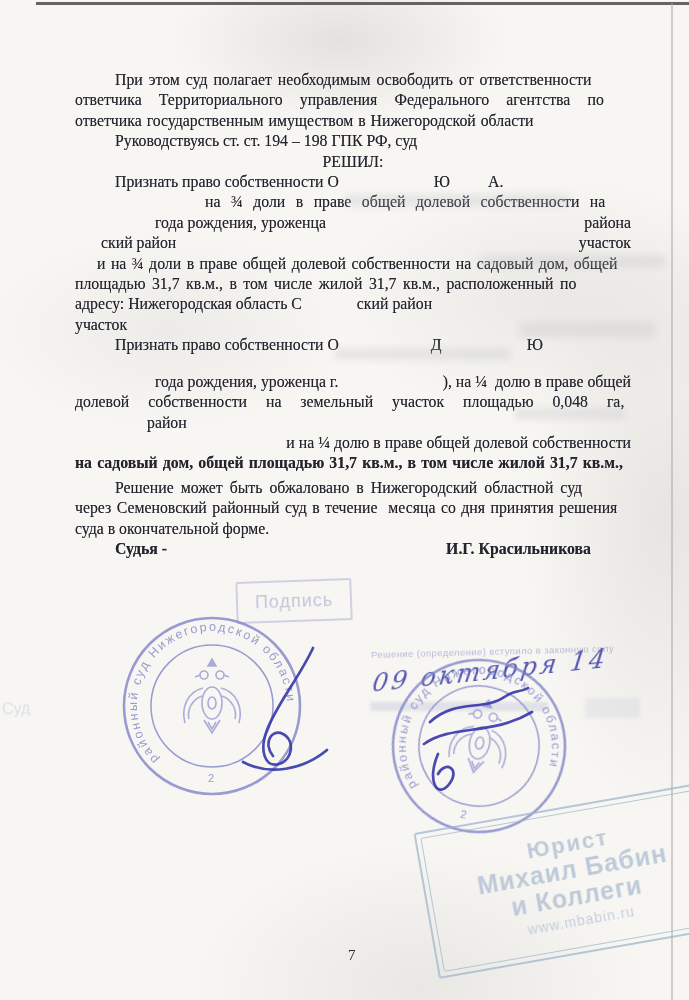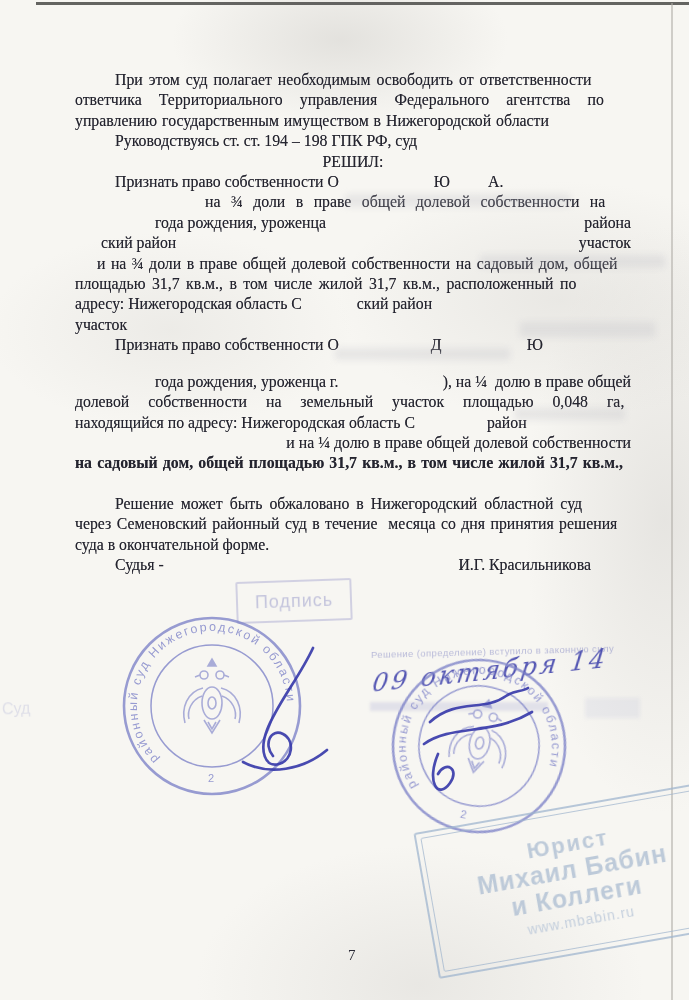--- a/index.html
+++ b/index.html
@@ -105,7 +105,7 @@
   <div class="doc">
       <div class="line a-l" style="padding-left: 40px; word-spacing: 2px;"><span>При этом суд полагает необходимым освободить от ответственности</span></div>
       <div class="line a-l" style="word-spacing: 4.6px;"><span>ответчика  Территориального  управления  Федерального  агентства  по</span></div>
-      <div class="line a-l" style="word-spacing: 1px;"><span>управлению государственным имуществом в Нижегородской области</span></div>
+      <div class="line a-l" style="word-spacing: 1px;"><span>ответчика государственным имуществом в Нижегородской области</span></div>
       <div class="line a-l" style="padding-left: 40px;"><span>Руководствуясь ст. ст. 194 – 198 ГПК РФ, суд</span></div>
       <div class="line a-c"><span>РЕШИЛ:</span></div>
       <div class="line a-l" style="padding-left: 40px;"><span>Признать право собственности О</span><span class="gap" style="width: 95px;"></span><span>Ю</span><span class="gap" style="width: 38px;"></span><span>А.</span></div>

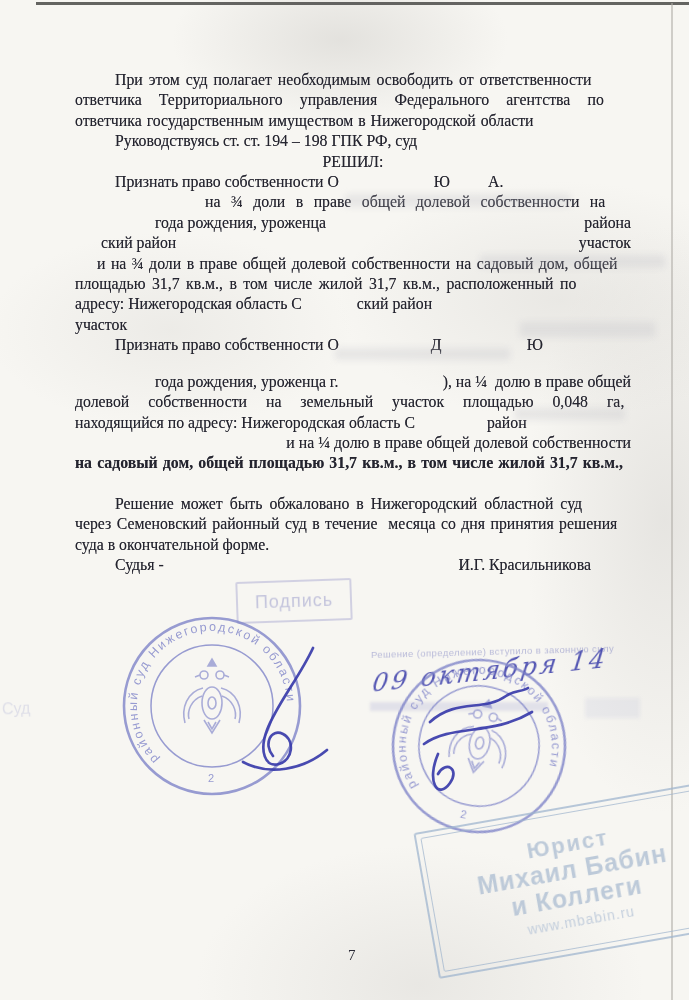--- a/index.html
+++ b/index.html
@@ -119,7 +119,7 @@
       <div class="line a-l" style="padding-left: 40px;"><span>Признать право собственности О</span><span class="gap" style="width: 92px;"></span><span>Д</span><span class="gap" style="width: 85px;"></span><span>Ю</span></div>
       <div class="line a-l" style="padding-left: 80px; margin-top: 16px;"><span>года рождения, уроженца г.</span><span class="sp"></span><span>), на ¼  долю в праве общей</span></div>
       <div class="line a-l" style="word-spacing: 5.5px;"><span>долевой  собственности  на  земельный  участок  площадью  0,048  га,</span></div>
-      <div class="line a-l"><span>находящийся по адресу: Нижегородская область С</span><span class="gap" style="width: 72px;"></span><span>район</span></div>
+      <div class="line a-l"><span class="gap" style="width: 72px;"></span><span>район</span></div>
       <div class="line a-r"><span>и на ¼ долю в праве общей долевой собственности</span></div>
       <div class="line a-l" style="word-spacing: 1.2px; font-weight: bold;"><span>на садовый дом, общей площадью 31,7 кв.м., в том числе жилой 31,7 кв.м.,</span></div>
       <div class="line a-l" style="padding-left: 40px; margin-top: 20px; word-spacing: 3px;"><span>Решение может быть обжаловано в Нижегородский областной суд</span></div>

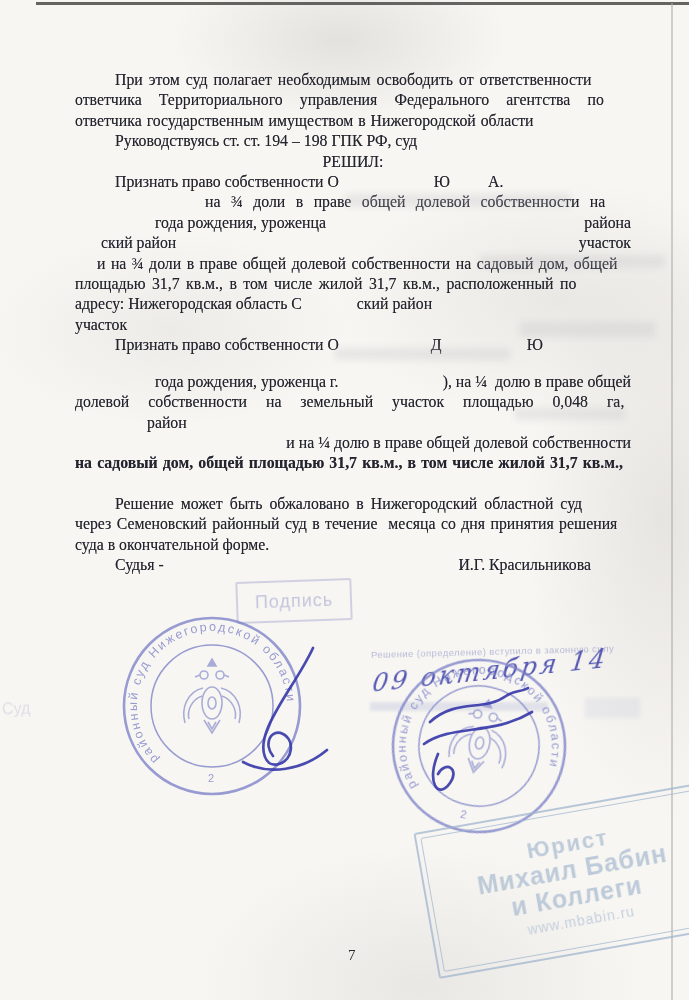--- a/index.html
+++ b/index.html
@@ -122,7 +122,7 @@
       <div class="line a-l"><span class="gap" style="width: 72px;"></span><span>район</span></div>
       <div class="line a-r"><span>и на ¼ долю в праве общей долевой собственности</span></div>
       <div class="line a-l" style="word-spacing: 1.2px; font-weight: bold;"><span>на садовый дом, общей площадью 31,7 кв.м., в том числе жилой 31,7 кв.м.,</span></div>
-      <div class="line a-l" style="padding-left: 40px; margin-top: 20px; word-spacing: 3px;"><span>Решение может быть обжаловано в Нижегородский областной суд</span></div>
+      <div class="line a-l" style="padding-left: 40px; margin-top: 4px; word-spacing: 3px;"><span>Решение может быть обжаловано в Нижегородский областной суд</span></div>
       <div class="line a-l" style="word-spacing: 1.5px;"><span>через Семеновский районный суд в течение  месяца со дня принятия решения</span></div>
       <div class="line a-l"><span>суда в окончательной форме.</span></div>
       <div class="line a-l" style="padding-left: 40px;"><span>Судья -</span><span class="sp"></span><span>И.Г. Красильникова</span><span class="gap" style="width: 40px;"></span></div>

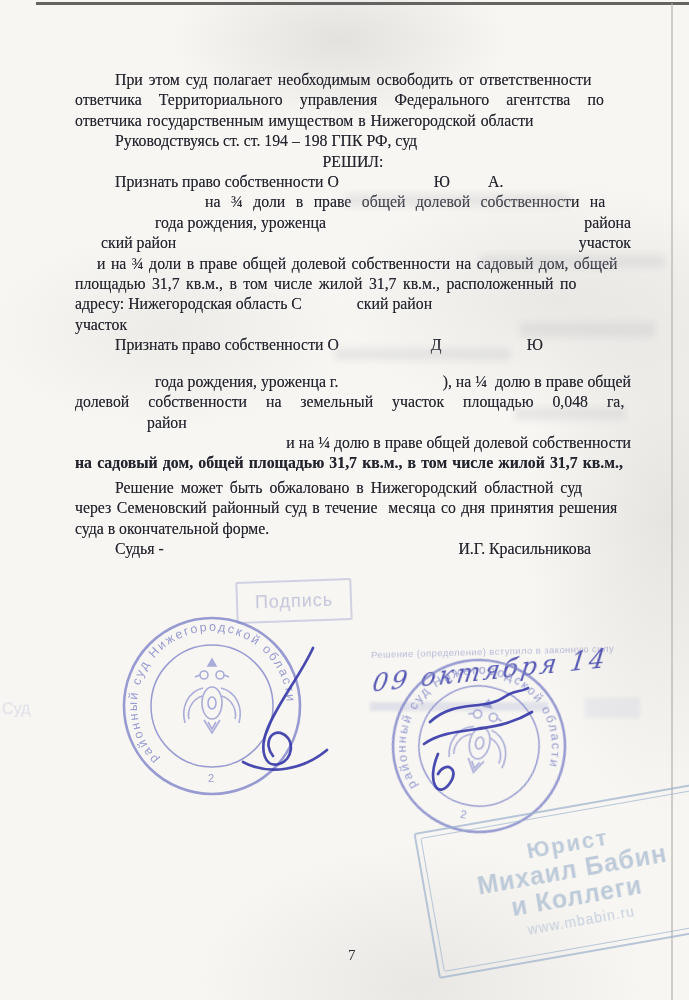--- a/index.html
+++ b/index.html
@@ -125,7 +125,7 @@
       <div class="line a-l" style="padding-left: 40px; margin-top: 4px; word-spacing: 3px;"><span>Решение может быть обжаловано в Нижегородский областной суд</span></div>
       <div class="line a-l" style="word-spacing: 1.5px;"><span>через Семеновский районный суд в течение  месяца со дня принятия решения</span></div>
       <div class="line a-l"><span>суда в окончательной форме.</span></div>
-      <div class="line a-l" style="padding-left: 40px;"><span>Судья -</span><span class="sp"></span><span>И.Г. Красильникова</span><span class="gap" style="width: 40px;"></span></div>
+      <div class="line a-l" style="padding-left: 40px; font-weight: bold;"><span>Судья -</span><span class="sp"></span><span>И.Г. Красильникова</span><span class="gap" style="width: 40px;"></span></div>
     </div>
 
   <div class="smudge" style="left:345px;top:194px;width:225px;height:13px;"></div>

